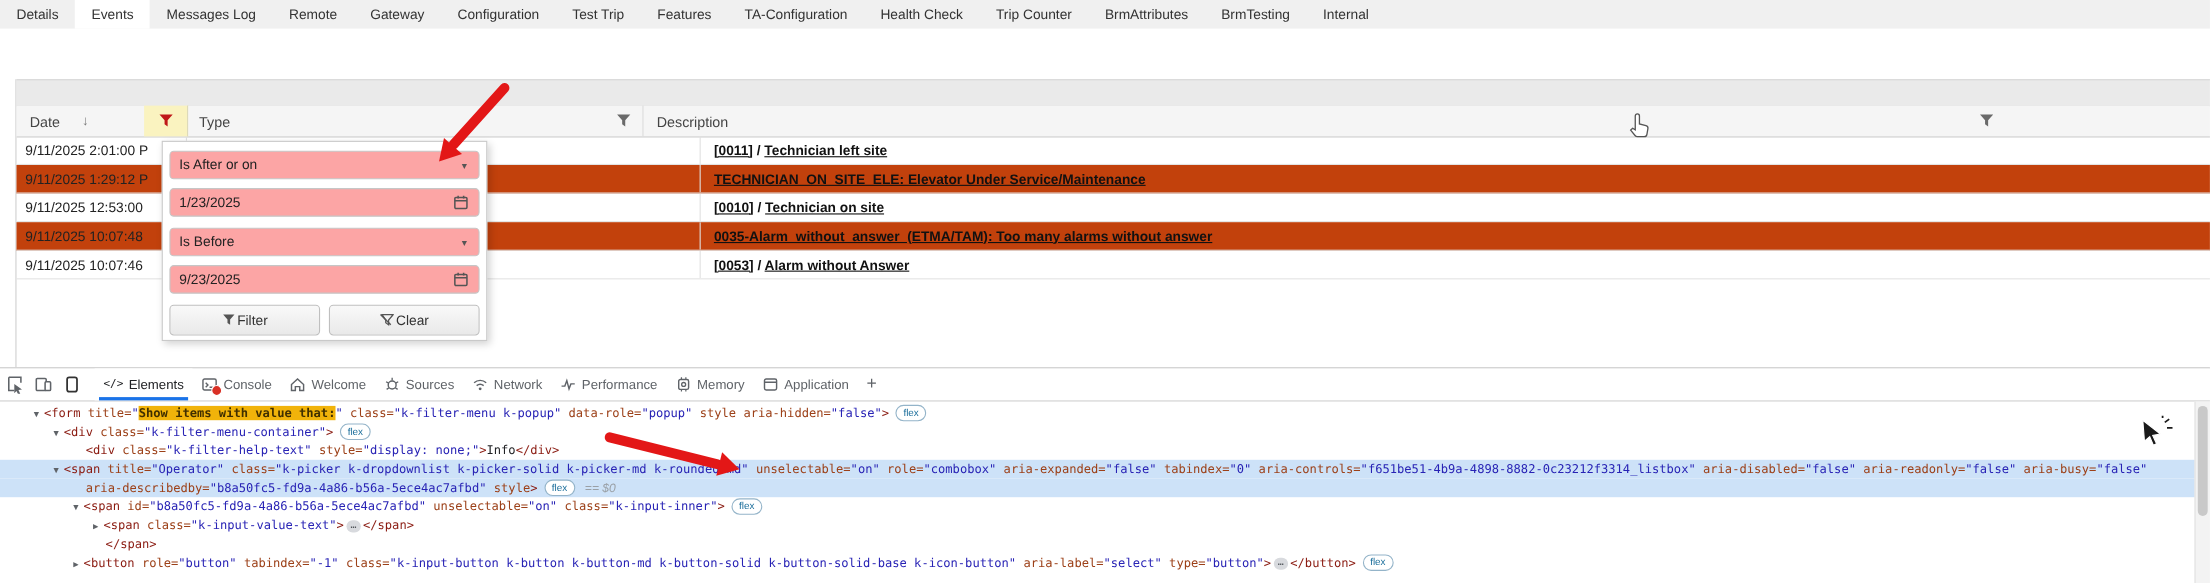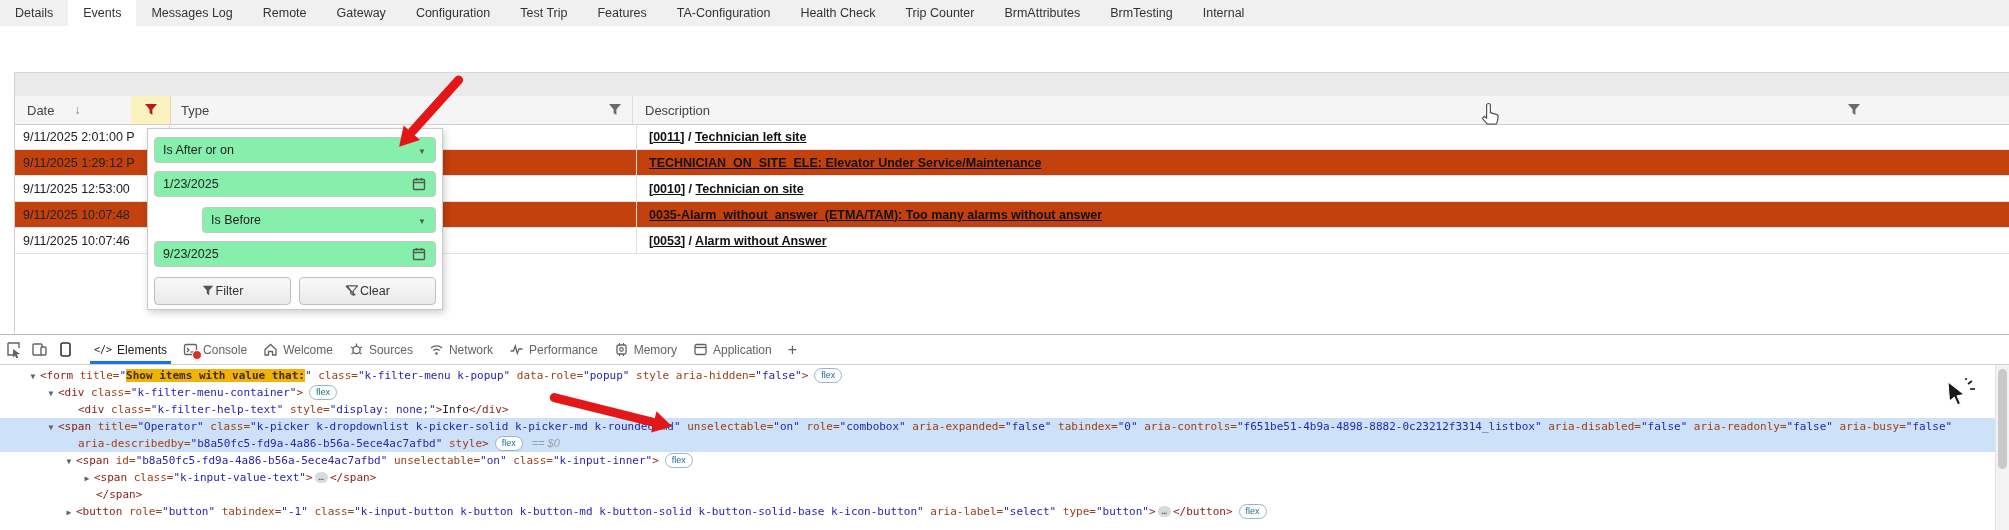--- a/index.html
+++ b/index.html
@@ -16,7 +16,7 @@
   .hcell{display:flex;align-items:center;box-sizing:border-box;}
   .hcell-date{width:116px;padding-left:12px;gap:20px;}
   .hcell-filter{width:40px;background:#faf3c0;justify-content:center;border-right:1px solid #dddaba;}
-  .hcell-type{width:462px;padding-left:10px;border-right:1px solid #dcdcdc;position:relative;}
+  .hcell-type{width:414px;padding-left:10px;border-right:1px solid #dcdcdc;position:relative;}
   .hcell-desc{flex:1;padding-left:12px;position:relative;}
   .sort-arrow{color:#777;font-size:12px;}
   .funnel-right{position:absolute;right:10px;top:7px;}

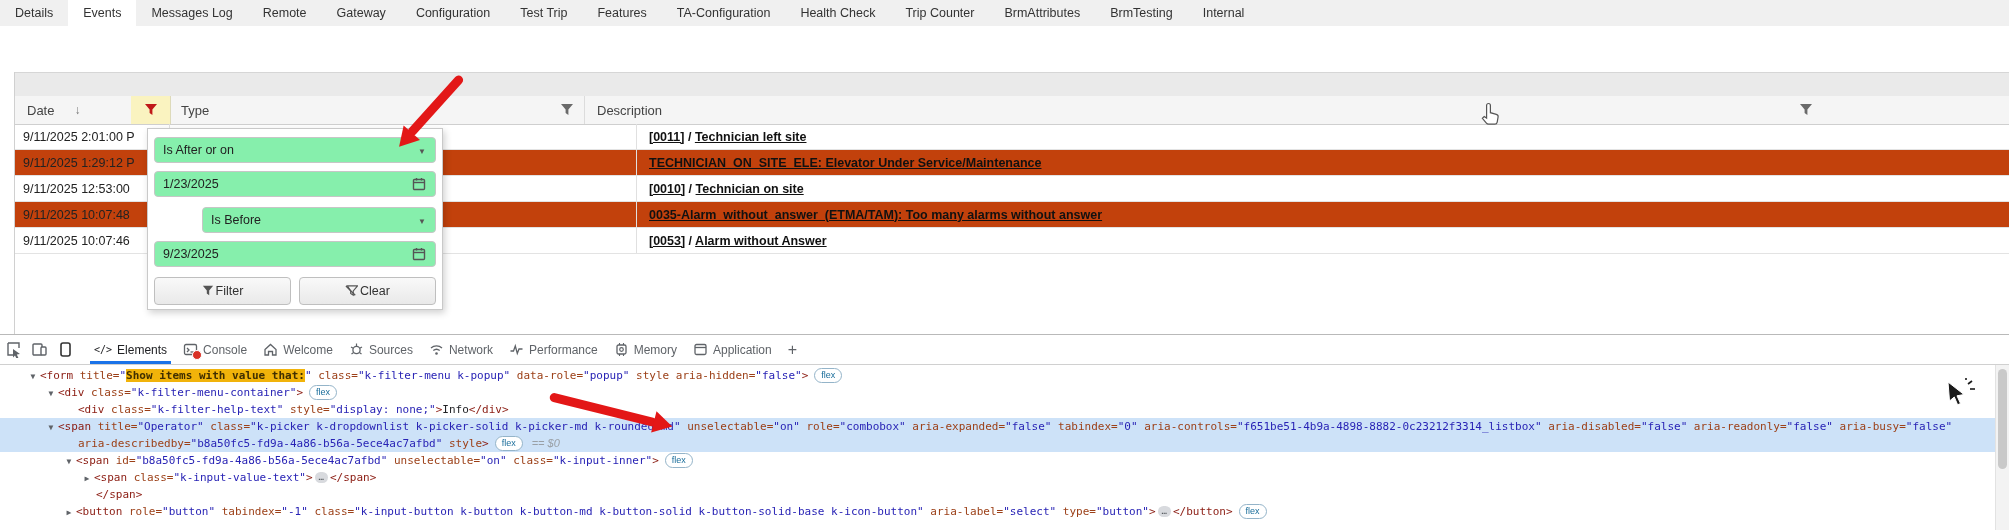--- a/index.html
+++ b/index.html
@@ -35,7 +35,7 @@
   
   .popup{position:absolute;left:147px;top:128px;width:296px;height:182px;background:#fff;border:1px solid #c9c9c9;
          box-shadow:2px 3px 7px rgba(0,0,0,.18);z-index:20;box-sizing:border-box;padding:8px 6px;}
-  .pfield{position:relative;height:26px;border:1px solid #c6c6c6;border-radius:4px;background:#86efac;
+  .pfield{position:relative;height:26px;border:1px solid #c6c6c6;border-radius:4px;background:#fca5a5;
           display:flex;align-items:center;padding:0 8px;font-size:12.5px;color:#222;box-sizing:border-box;}
   .pfield + .pfield{margin-top:8px;}
   .mt10{margin-top:10px !important;margin-left:48px;}

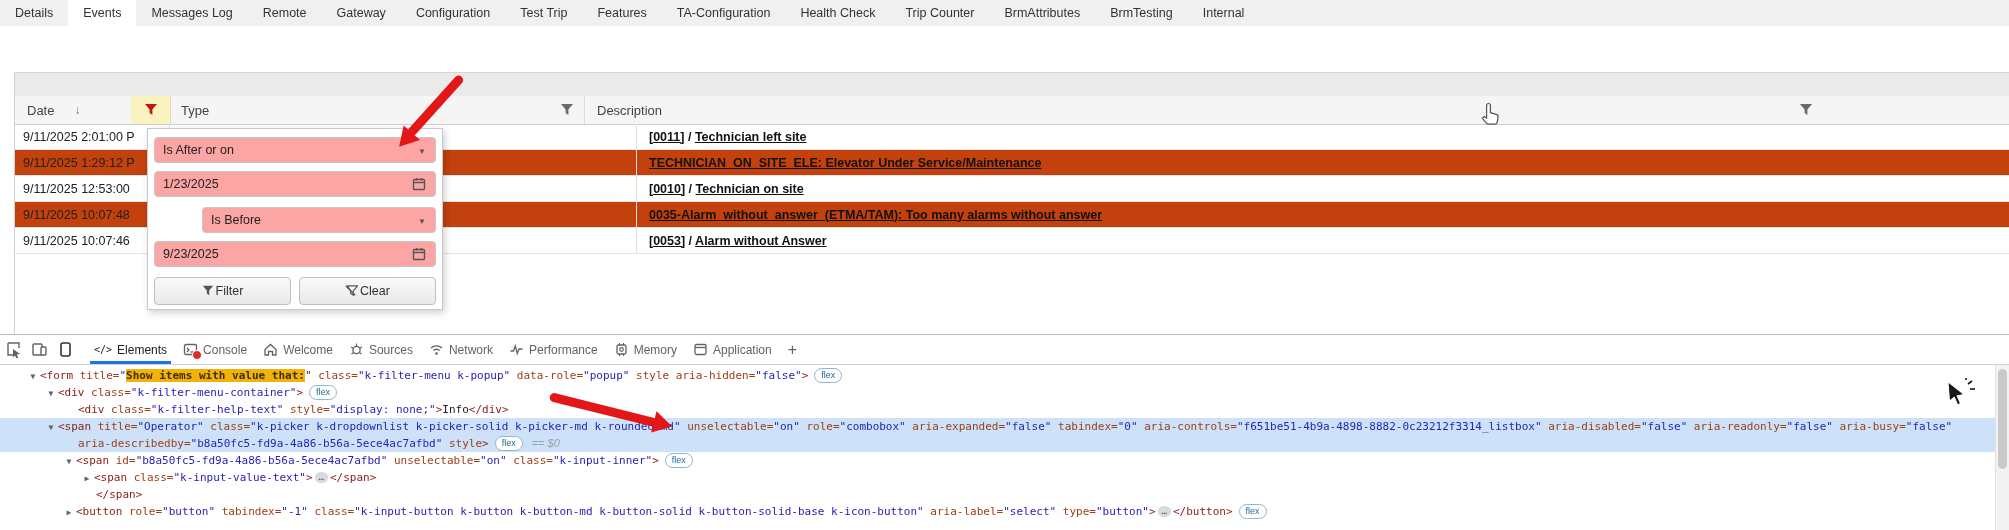--- a/index.html
+++ b/index.html
@@ -38,7 +38,7 @@
   .pfield{position:relative;height:26px;border:1px solid #c6c6c6;border-radius:4px;background:#fca5a5;
           display:flex;align-items:center;padding:0 8px;font-size:12.5px;color:#222;box-sizing:border-box;}
   .pfield + .pfield{margin-top:8px;}
-  .mt10{margin-top:10px !important;margin-left:48px;}
+  .mt10{margin-top:10px !important;}
   .caret{position:absolute;right:9px;top:9px;font-size:8px;color:#555;}
   .pbtns{display:flex;gap:8px;margin-top:10px;}
   .pbtn{flex:1;height:26px;border:1px solid #bfbfbf;border-radius:4px;background:linear-gradient(#f9f9f9,#e9e9e9);

